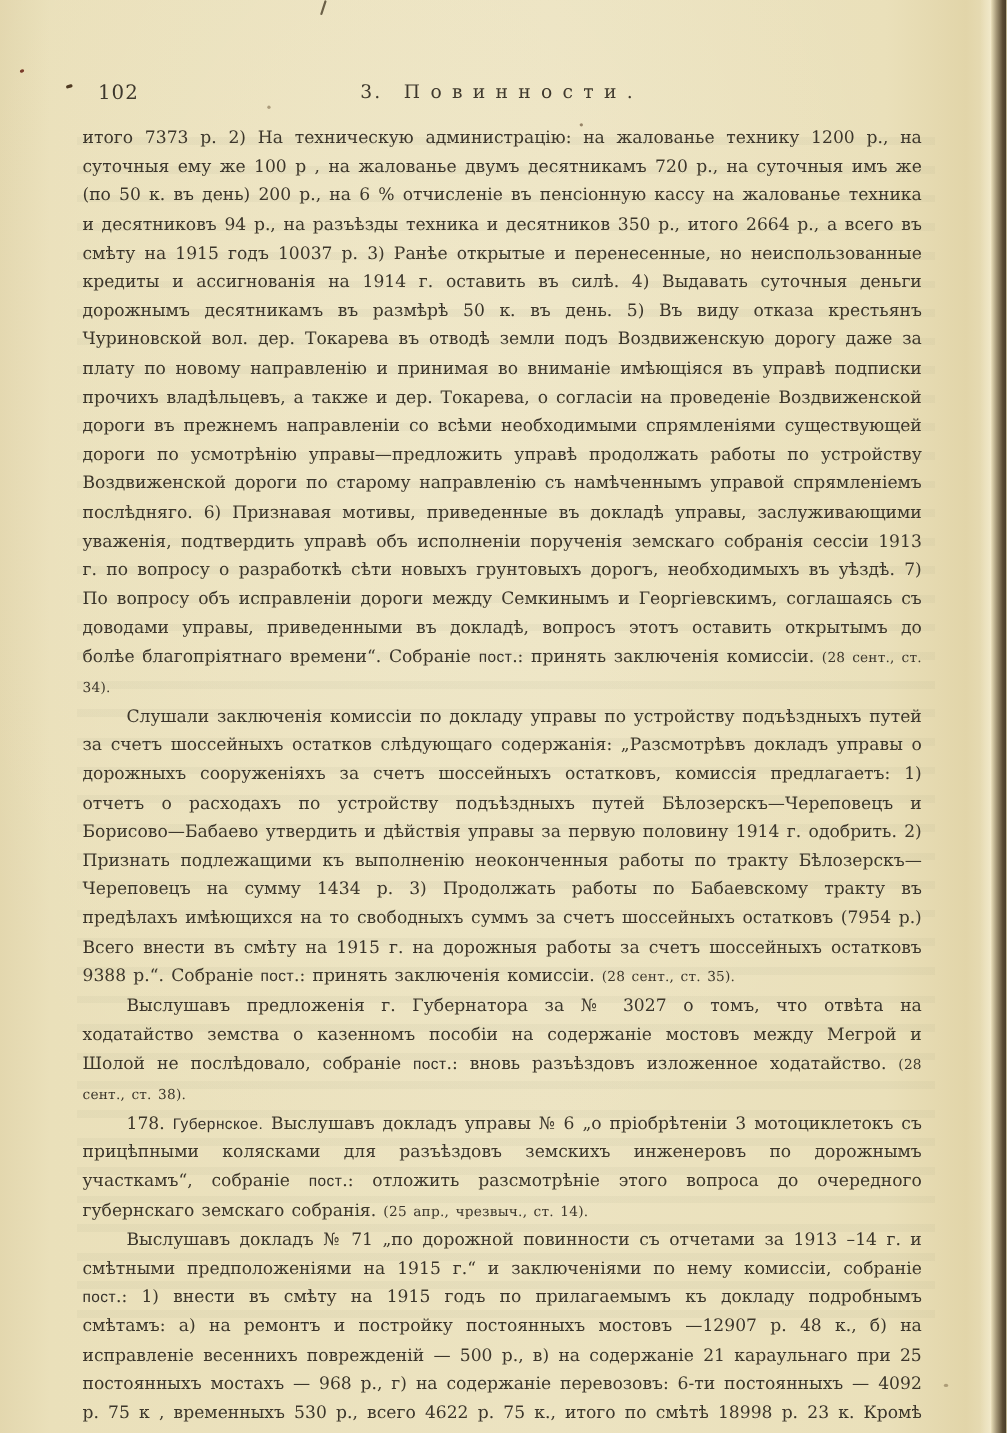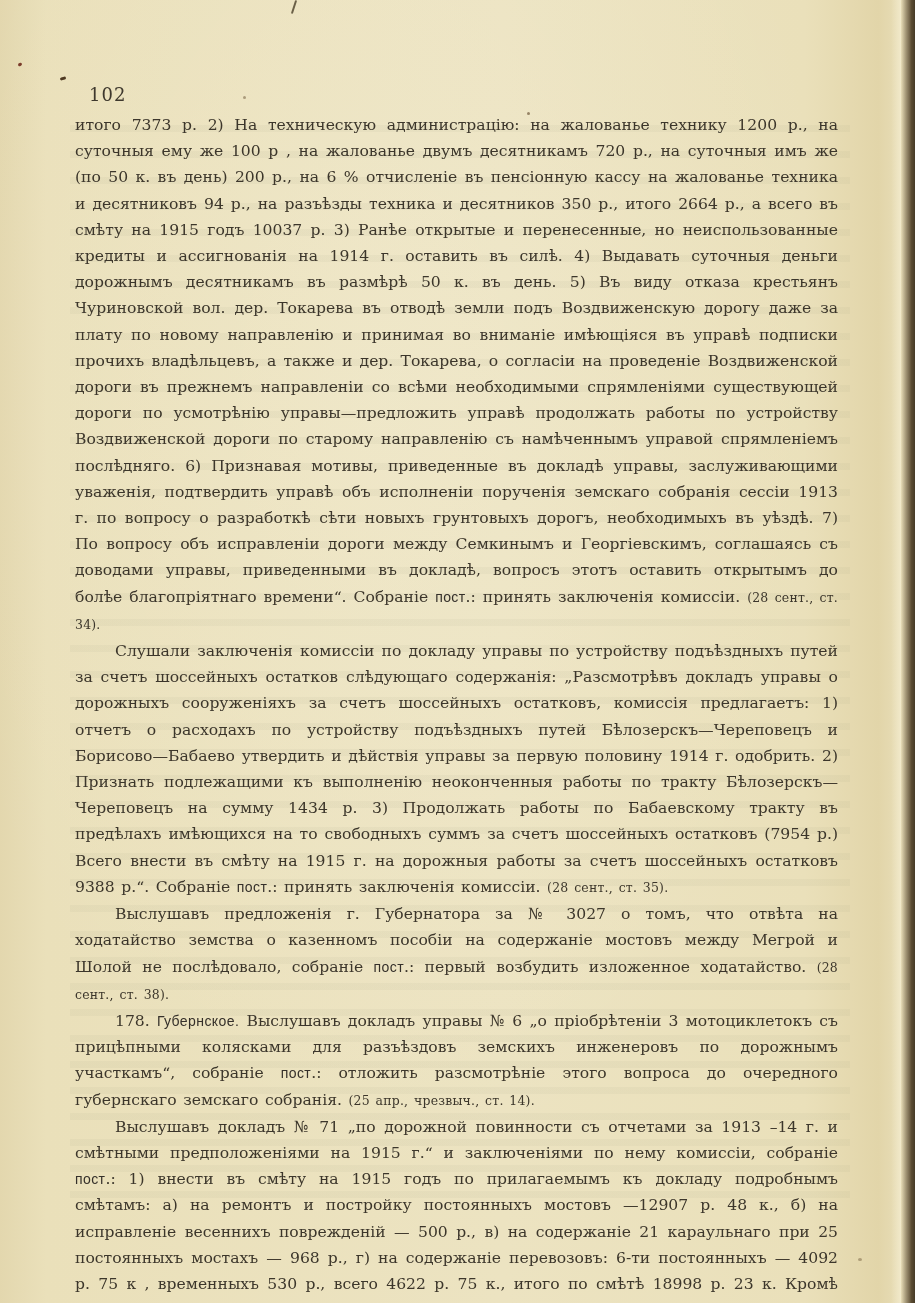--- a/index.html
+++ b/index.html
@@ -29,7 +29,7 @@
     position:absolute;top:0;right:14px;width:10px;height:1303px;
     background:linear-gradient(to right, rgba(255,250,230,0) 0%, rgba(250,244,220,0.5) 100%);
   }
-  .pagehead{position:absolute;left:75px;right:78px;top:84px;height:26px;color:#3e382d;}
+  .pagehead{position:absolute;left:75px;right:78px;top:74px;height:26px;color:#3e382d;}
   .pagenum{position:absolute;left:14px;top:0;font-size:18px;letter-spacing:1px;}
   .runhead{position:absolute;left:0;right:0;top:0;text-align:center;font-size:17px;}
   .runhead .num{margin-right:14px;letter-spacing:2px;}

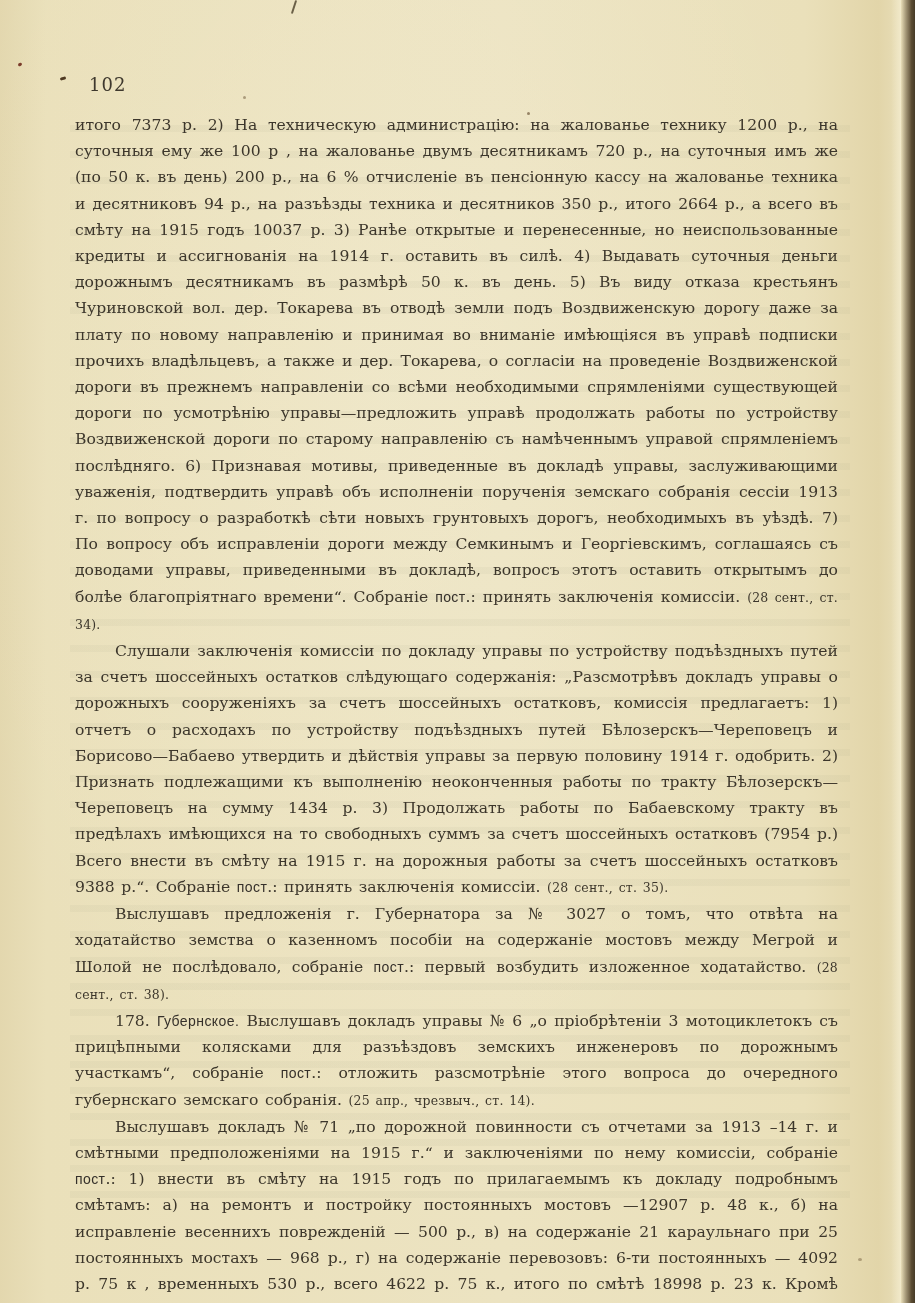--- a/index.html
+++ b/index.html
@@ -74,6 +74,10 @@
 
   <div class="pagehead">
     <span class="pagenum">102</span>
+    <span class="runhead">
+      <span class="num">3.</span>
+      <span class="spaced">Повинности.</span>
+    </span>
   </div>
 
   <main class="textblock">

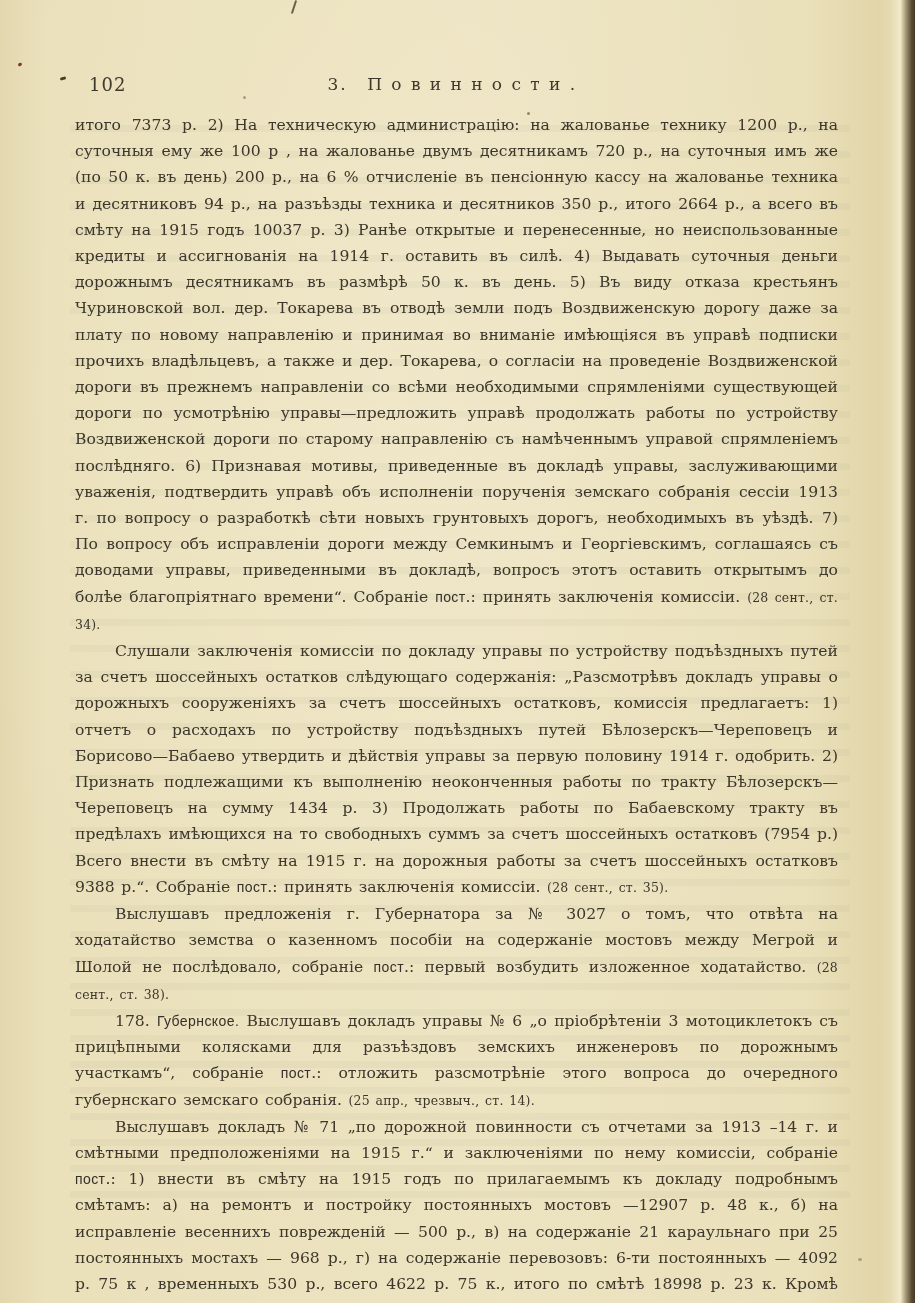--- a/index.html
+++ b/index.html
@@ -83,7 +83,7 @@
   <main class="textblock">
     <p class="para"><span>итого 7373 р. 2) На техническую администрацію: на жалованье технику 1200 р., на суточныя ему же 100 р , на жалованье двумъ десятникамъ 720 р., на суточныя имъ же (по 50 к. въ день) 200 р., на 6 % отчисленіе въ пенсіонную кассу на жалованье техника и десятниковъ 94 р., на разъѣзды техника и десятников 350 р., итого 2664 р., а всего въ смѣту на 1915 годъ 10037 р. 3) Ранѣе открытые и перенесенные, но неиспользованные кредиты и ассигнованія на 1914 г. оставить въ силѣ. 4) Выдавать суточныя деньги дорожнымъ десятникамъ въ размѣрѣ 50 к. въ день. 5) Въ виду отказа крестьянъ Чуриновской вол. дер. Токарева въ отводѣ земли подъ Воздвиженскую дорогу даже за плату по новому направленію и принимая во вниманіе имѣющіяся въ управѣ подписки прочихъ владѣльцевъ, а также и дер. Токарева, о согласіи на проведеніе Воздвиженской дороги въ прежнемъ направленіи со всѣми необходимыми спрямленіями существующей дороги по усмотрѣнію управы—предложить управѣ продолжать работы по устройству Воздвиженской дороги по старому направленію съ намѣченнымъ управой спрямленіемъ послѣдняго. 6) Признавая мотивы, приведенные въ докладѣ управы, заслуживающими уваженія, подтвердить управѣ объ исполненіи порученія земскаго собранія сессіи 1913 г. по вопросу о разработкѣ сѣти новыхъ грунтовыхъ дорогъ, необходимыхъ въ уѣздѣ. 7) По вопросу объ исправленіи дороги между Семкинымъ и Георгіевскимъ, соглашаясь съ доводами управы, приведенными въ докладѣ, вопросъ этотъ оставить открытымъ до болѣе благопріятнаго времени“. Собраніе </span><span class="run-b">пост</span><span>.: принять заключенія комиссіи. </span><span class="run-sm">(28 сент., ст. 34).</span></p>
     <p class="para indent"><span>Слушали заключенія комиссіи по докладу управы по устройству подъѣздныхъ путей за счетъ шоссейныхъ остатков слѣдующаго содержанія: „Разсмотрѣвъ докладъ управы о дорожныхъ сооруженіяхъ за счетъ шоссейныхъ остатковъ, комиссія предлагаетъ: 1) отчетъ о расходахъ по устройству подъѣздныхъ путей Бѣлозерскъ—Череповецъ и Борисово—Бабаево утвердить и дѣйствія управы за первую половину 1914 г. одобрить. 2) Признать подлежащими къ выполненію неоконченныя работы по тракту Бѣлозерскъ—Череповецъ на сумму 1434 р. 3) Продолжать работы по Бабаевскому тракту въ предѣлахъ имѣющихся на то свободныхъ суммъ за счетъ шоссейныхъ остатковъ (7954 р.) Всего внести въ смѣту на 1915 г. на дорожныя работы за счетъ шоссейныхъ остатковъ 9388 р.“. Собраніе </span><span class="run-b">пост</span><span>.: принять заключенія комиссіи. </span><span class="run-sm">(28 сент., ст. 35).</span></p>
-    <p class="para indent"><span>Выслушавъ предложенія г. Губернатора за № 3027 о томъ, что отвѣта на ходатайство земства о казенномъ пособіи на содержаніе мостовъ между Мегрой и Шолой не послѣдовало, собраніе </span><span class="run-b">пост</span><span>.: первый возбудить изложенное ходатайство. </span><span class="run-sm">(28 сент., ст. 38).</span></p>
+    <p class="para indent"><span>Выслушавъ предложенія г. Губернатора за № 3027 о томъ, что отвѣта на ходатайство земства о казенномъ пособіи на содержаніе мостовъ между Мегрой и Шолой не послѣдовало, собраніе </span><span class="run-b">пост</span><span>.: вновь разъѣздовъ изложенное ходатайство. </span><span class="run-sm">(28 сент., ст. 38).</span></p>
     <p class="para indent"><span>178. </span><span class="run-b">Губернское.</span><span> Выслушавъ докладъ управы № 6 „о пріобрѣтеніи 3 мотоциклетокъ съ прицѣпными колясками для разъѣздовъ земскихъ инженеровъ по дорожнымъ участкамъ“, собраніе </span><span class="run-b">пост</span><span>.: отложить разсмотрѣніе этого вопроса до очередного губернскаго земскаго собранія. </span><span class="run-sm">(25 апр., чрезвыч., ст. 14).</span></p>
     <p class="para indent"><span>Выслушавъ докладъ № 71 „по дорожной повинности съ отчетами за 1913 –14 г. и смѣтными предположеніями на 1915 г.“ и заключеніями по нему комиссіи, собраніе </span><span class="run-b">пост</span><span>.: 1) внести въ смѣту на 1915 годъ по прилагаемымъ къ докладу подробнымъ смѣтамъ: а) на ремонтъ и постройку постоянныхъ мостовъ —12907 р. 48 к., б) на исправленіе весеннихъ поврежденій — 500 р., в) на содержаніе 21 караульнаго при 25 постоянныхъ мостахъ — 968 р., г) на содержаніе перевозовъ: 6-ти постоянныхъ — 4092 р. 75 к , временныхъ 530 р., всего 4622 р. 75 к., итого по смѣтѣ 18998 р. 23 к. Кромѣ того вносится обязательный расходъ на составленіе обязательнаго дорожнаго капитала, по закону 1-го іюня 1895 г. — 8595 р., а всего 27593 р. 23 к. 2) Передать на повинность Устюжнскаго уѣзднаго земства съ 1 января 1916 г. 2 моста черезъ р. Званку: первый длиною 25 пог. саж. и второй длиною 10,5 пог. саж. Каменную трубу черезъ рѣку Ворожу въ г. Устюжнѣ оставить на губернской повинности, въ виду нахожденія ея на почтовомъ трактѣ. </span></p>
   </main>

